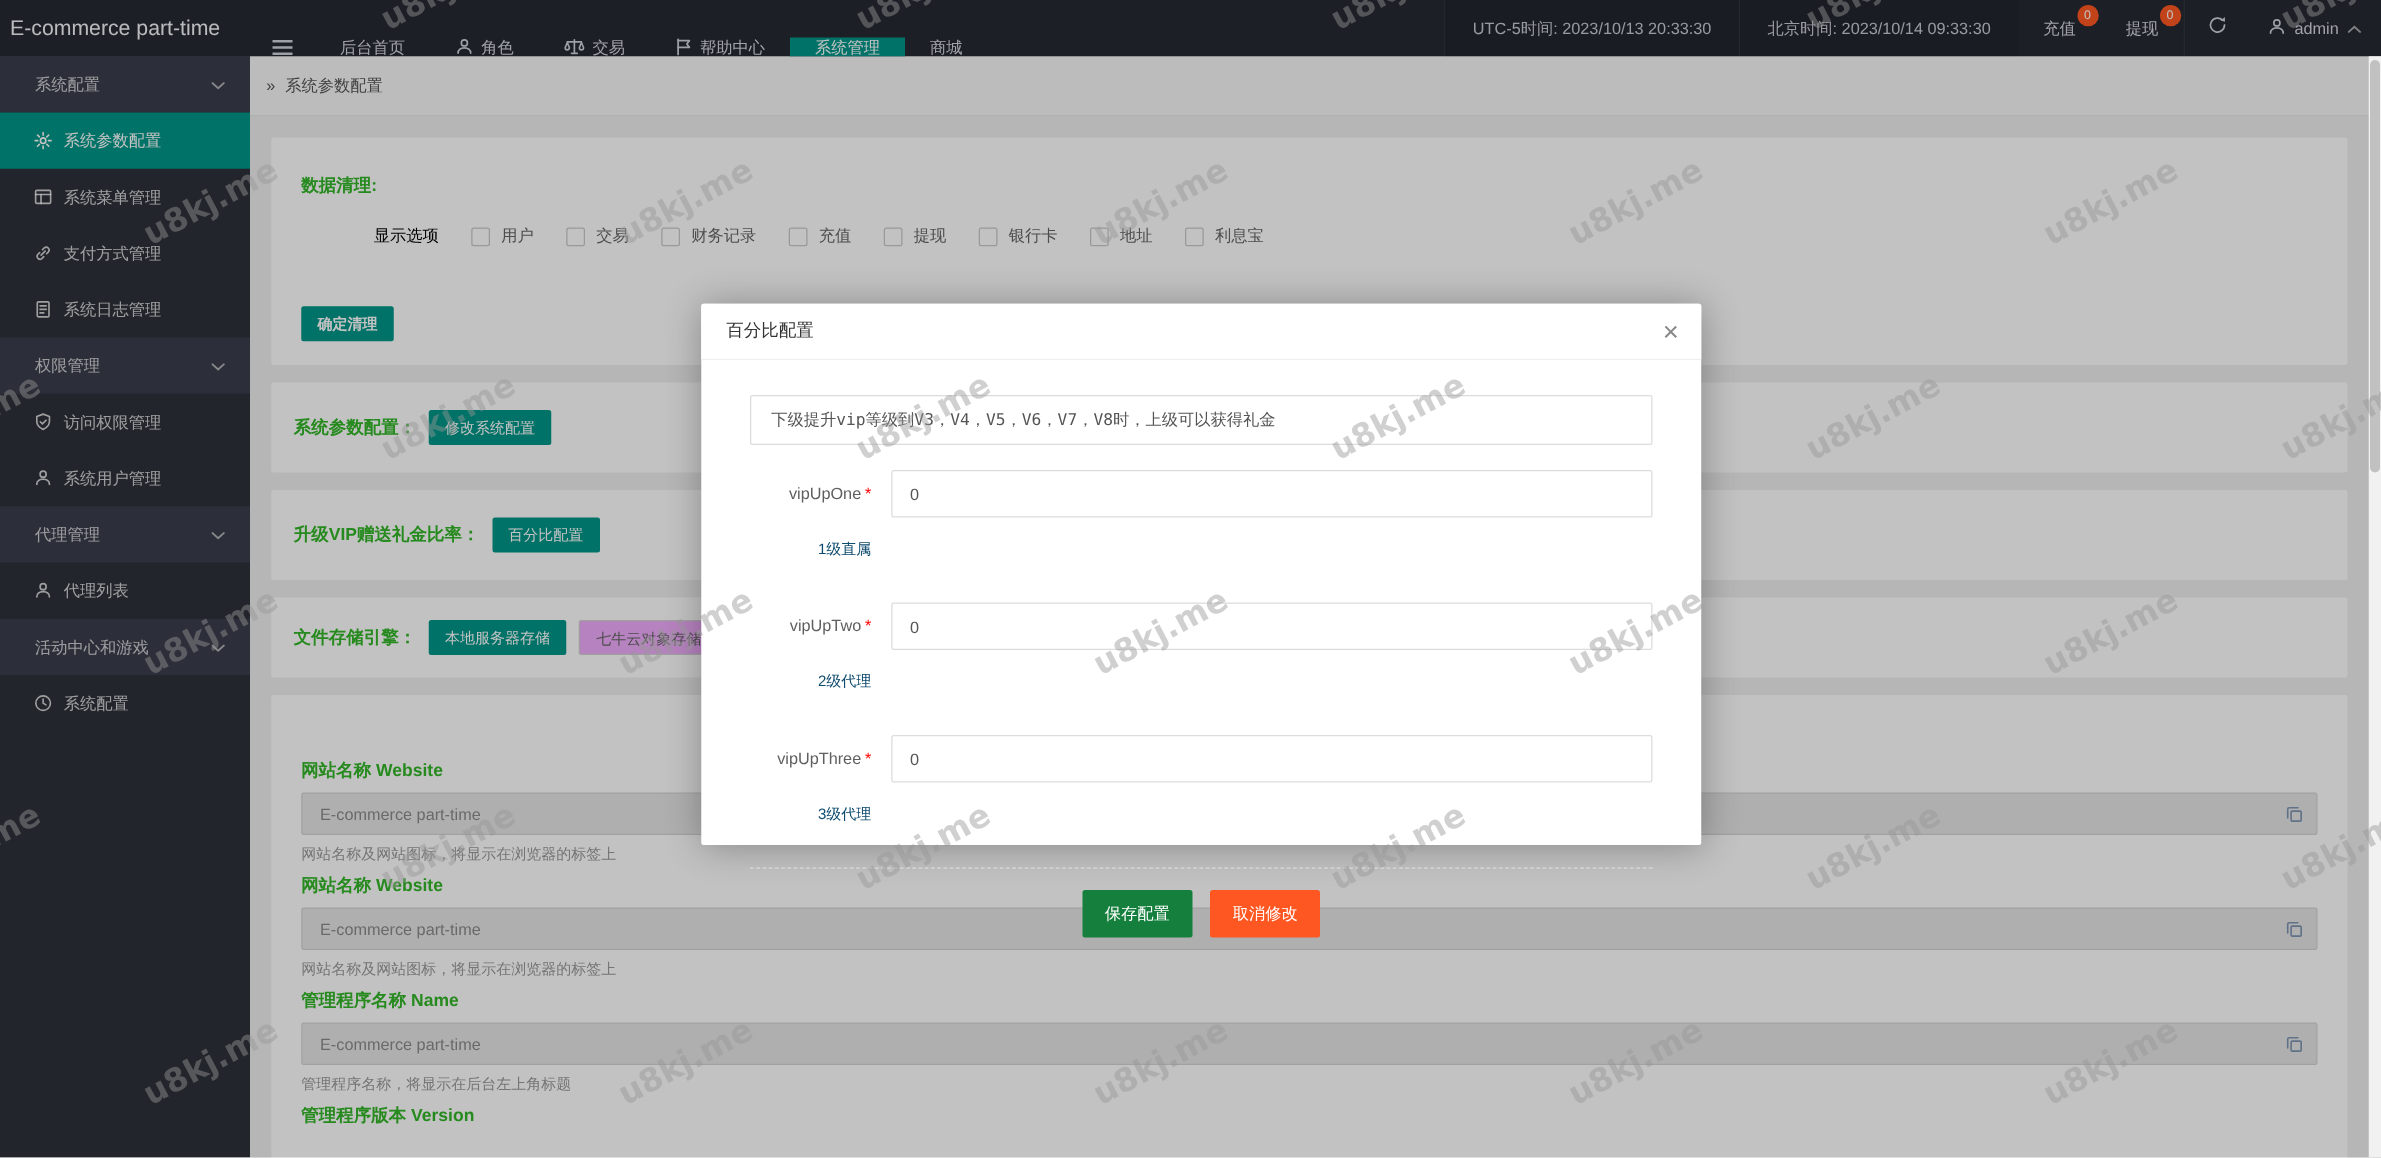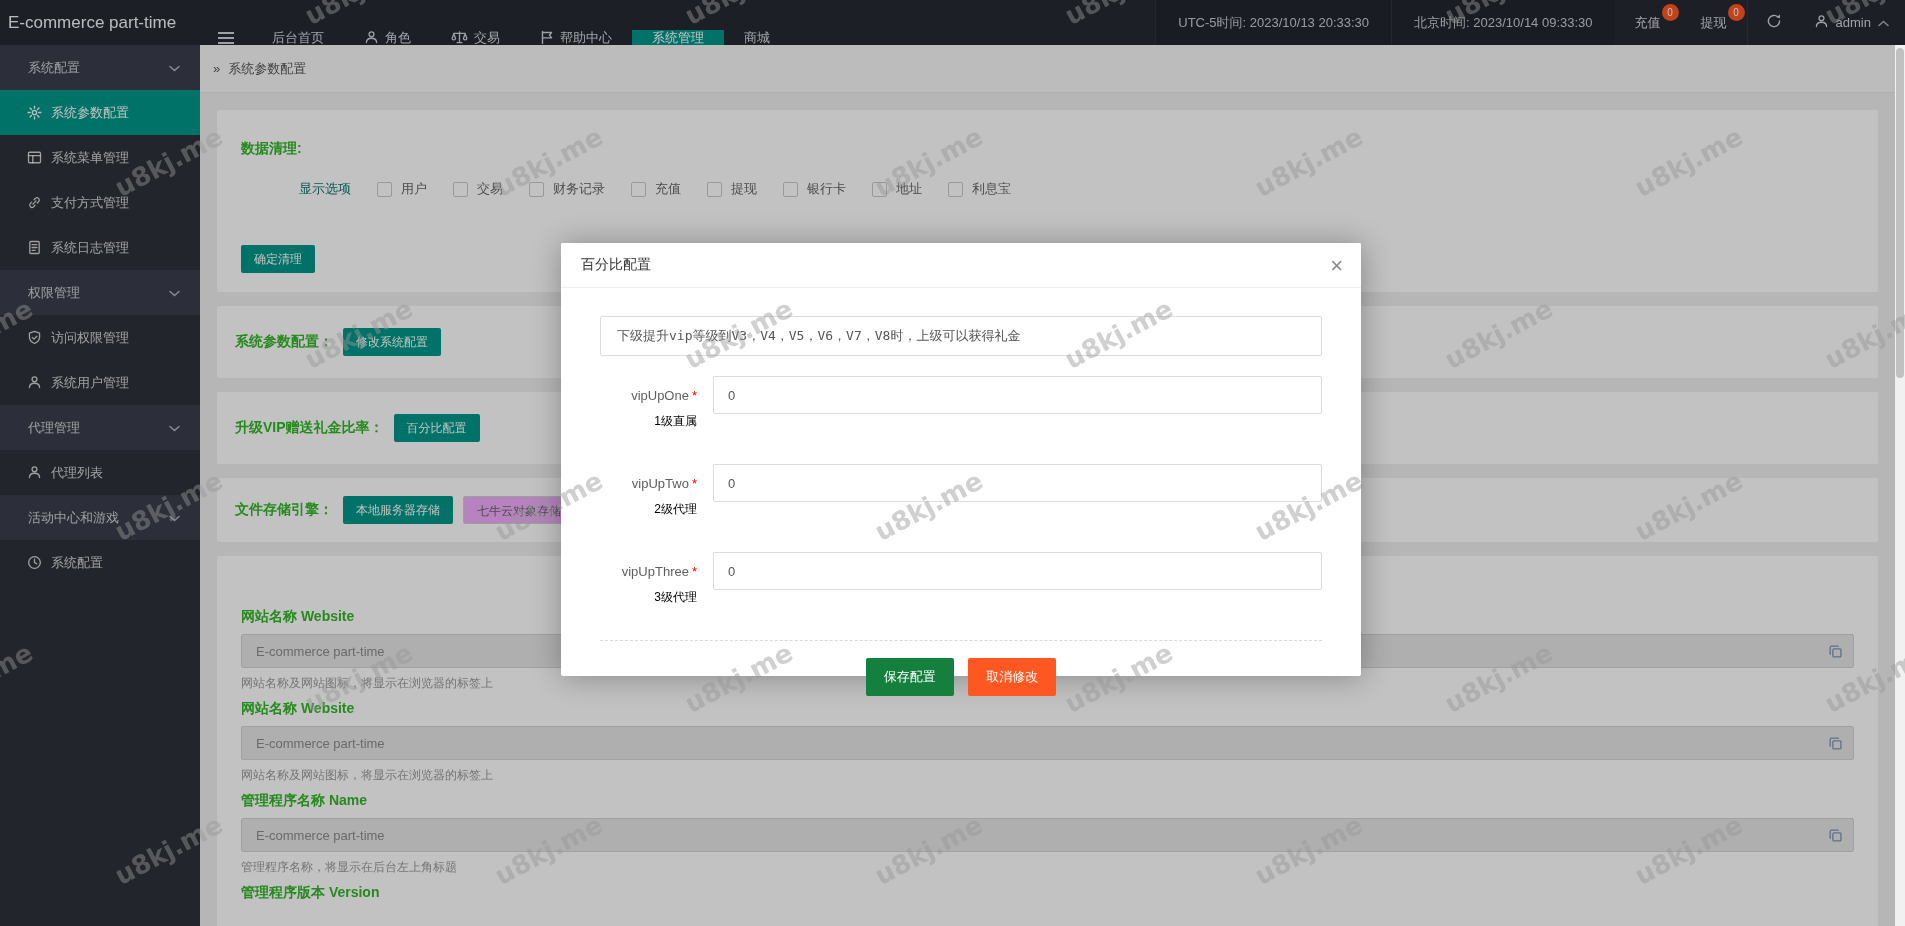--- a/index.html
+++ b/index.html
@@ -56,7 +56,7 @@
   .sec-label { font-size:14px; font-weight:bold; color:#33B628; }
   .card-clean { padding:30px 24px 19px; }
   .cb-row { display:flex; align-items:center; gap:26px; margin:22px 0 0 58px; }
-  .cb-row .row-label { font-size:13px; color:#0f766e; }
+  .cb-row .row-label { font-size:13px; color:#000000; }
   .cb-item { display:flex; align-items:center; gap:9px; font-size:13px; color:#666; cursor:pointer; }
   .cb-box { width:15px; height:15px; background:#fff; border:1px solid #c9c9c9; border-radius:2px; }
   .btn { display:inline-block; border:none; border-radius:2px; background:#009688; color:#fff;

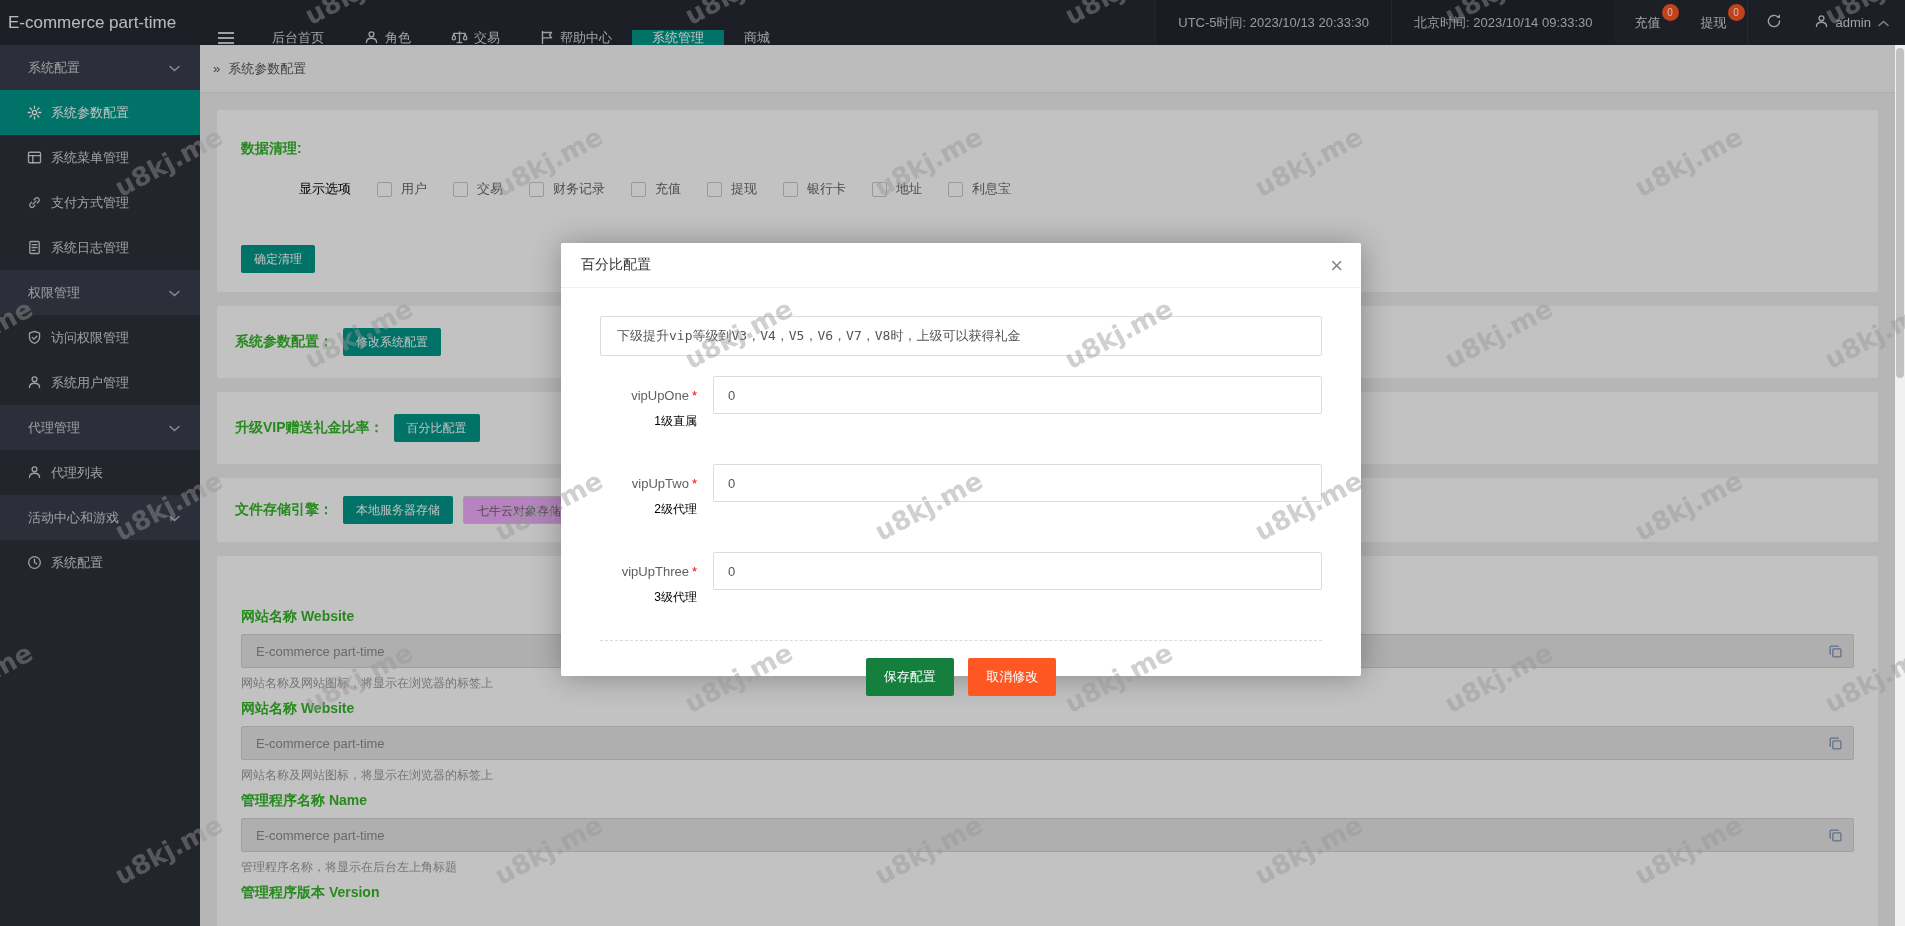--- a/index.html
+++ b/index.html
@@ -62,7 +62,7 @@
   .btn { display:inline-block; border:none; border-radius:2px; background:#009688; color:#fff;
     font-size:12px; height:28px; line-height:28px; padding:0 13px; cursor:pointer; white-space:nowrap;
     font-family:inherit; }
-  .btn-clean { margin-top:47px; }
+  .btn-clean { margin-top:47px;font-weight:bold; }
   .card-row { height:72px; display:flex; align-items:center; padding-left:18px; gap:10px; }
   .card-row-sm { height:64px; }
   .btn-ghost { background:#f0abfc; border:1px solid #d2d2d2; color:#666; }

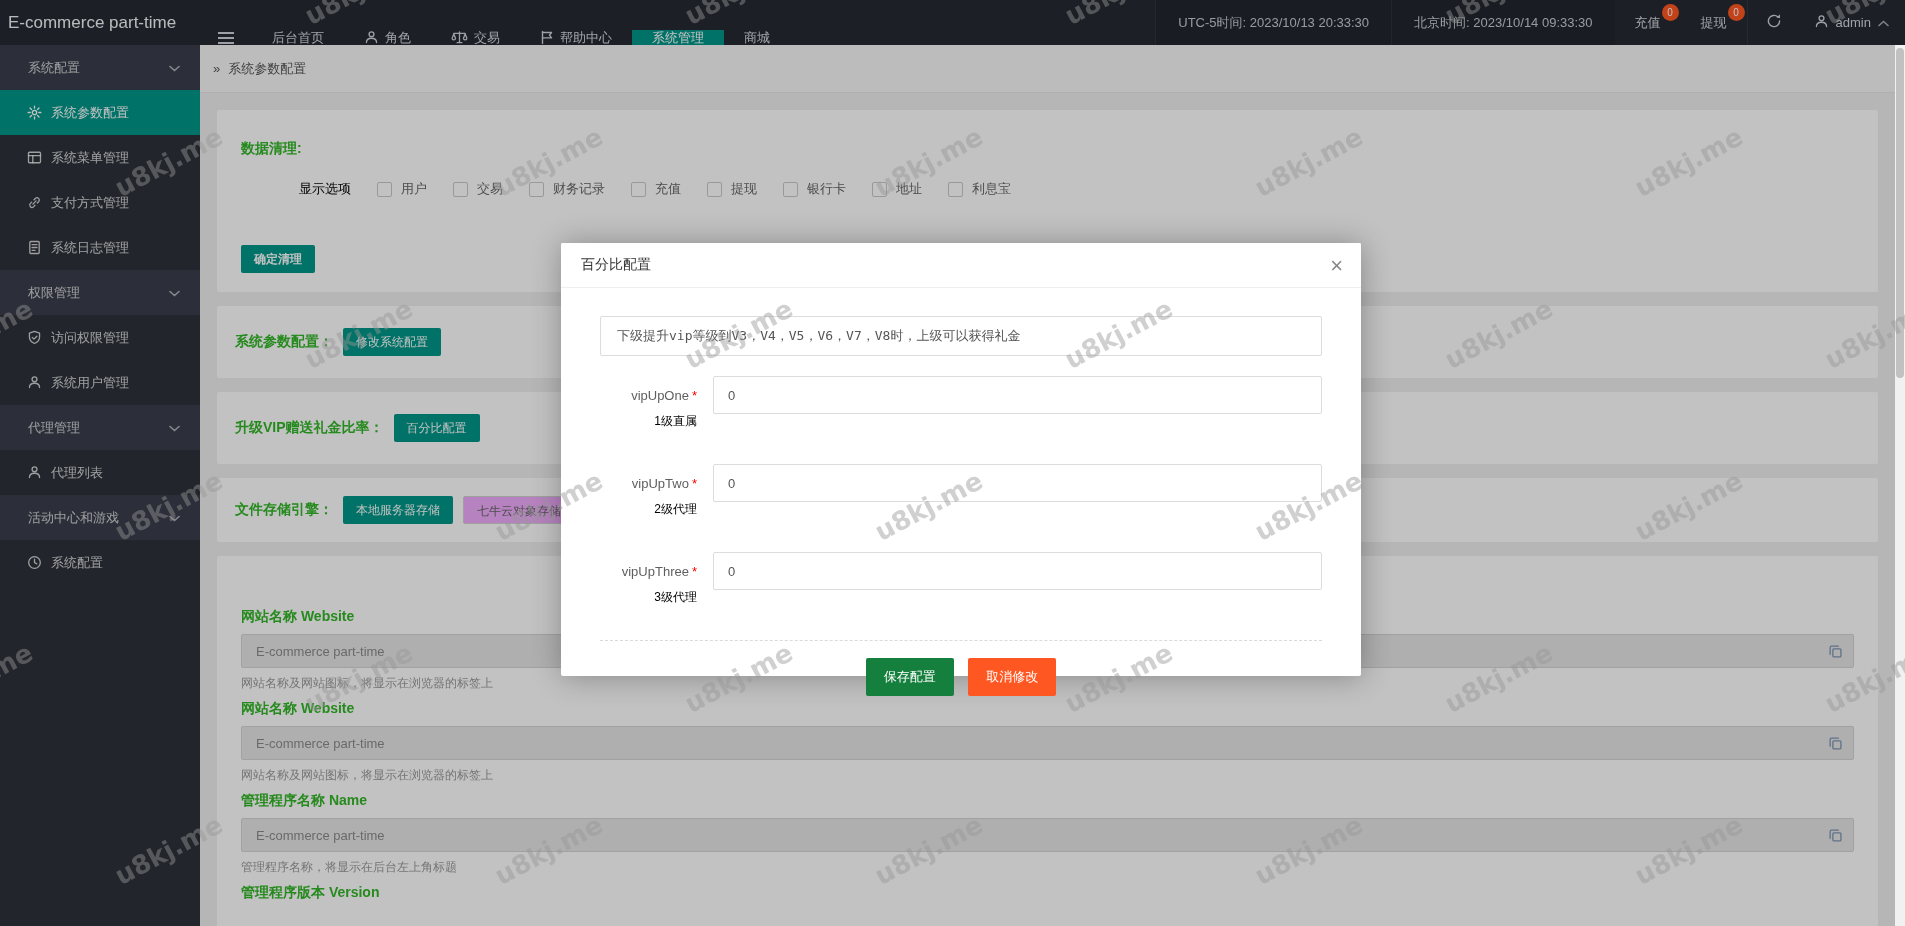--- a/index.html
+++ b/index.html
@@ -98,7 +98,7 @@
   .m-lab { width:113px; flex:none; text-align:right; padding-right:16px; padding-top:10px; }
   .m-lab .nm { font-size:13px; color:#5f5f5f; }
   .m-lab .star { color:#ff0000; margin-left:3px; font-size:13px; }
-  .m-lab .sub { font-size:12px; color:#000000; margin-top:9px; }
+  .m-lab .sub { font-size:12px; color:#0c4a6e; margin-top:27px; }
   .m-row input { flex:1; height:38px; border:1px solid #dcdcdc; border-radius:2px; outline:none;
     padding:0 14px; font-size:13px; color:#555; font-family:inherit; }
   .m-divider { border-top:1px dashed #dadada; margin:34px 0 0; }

